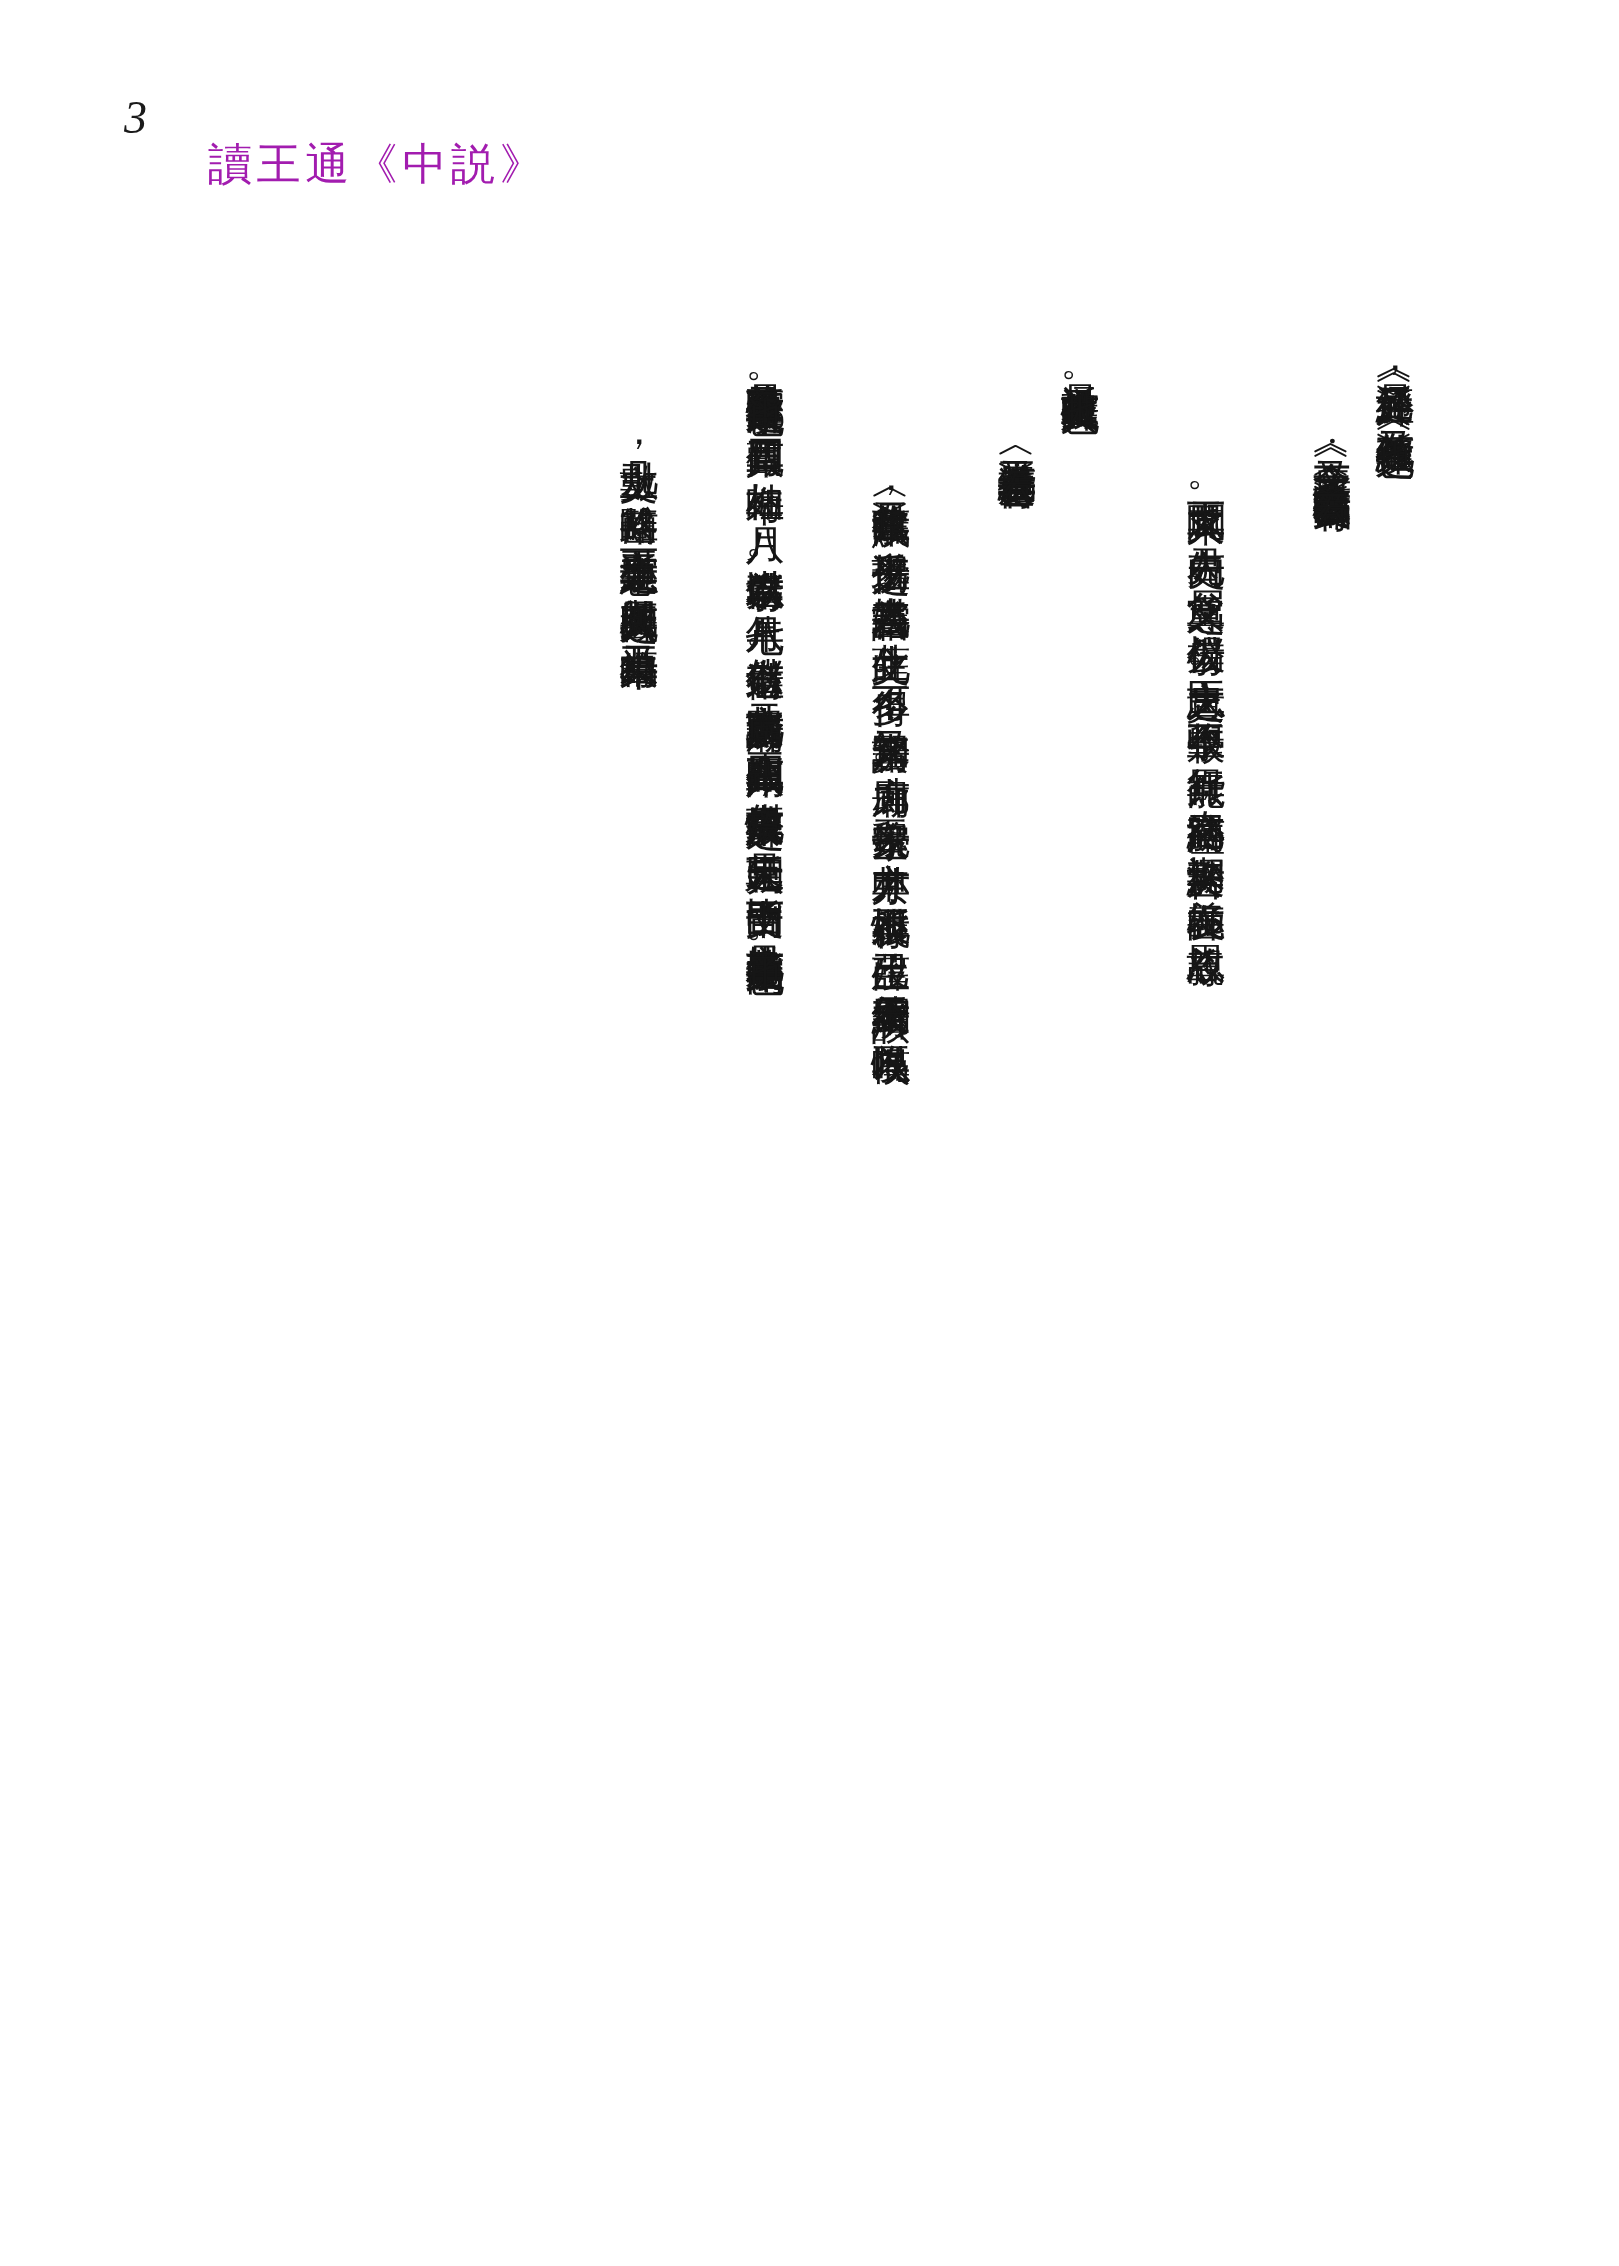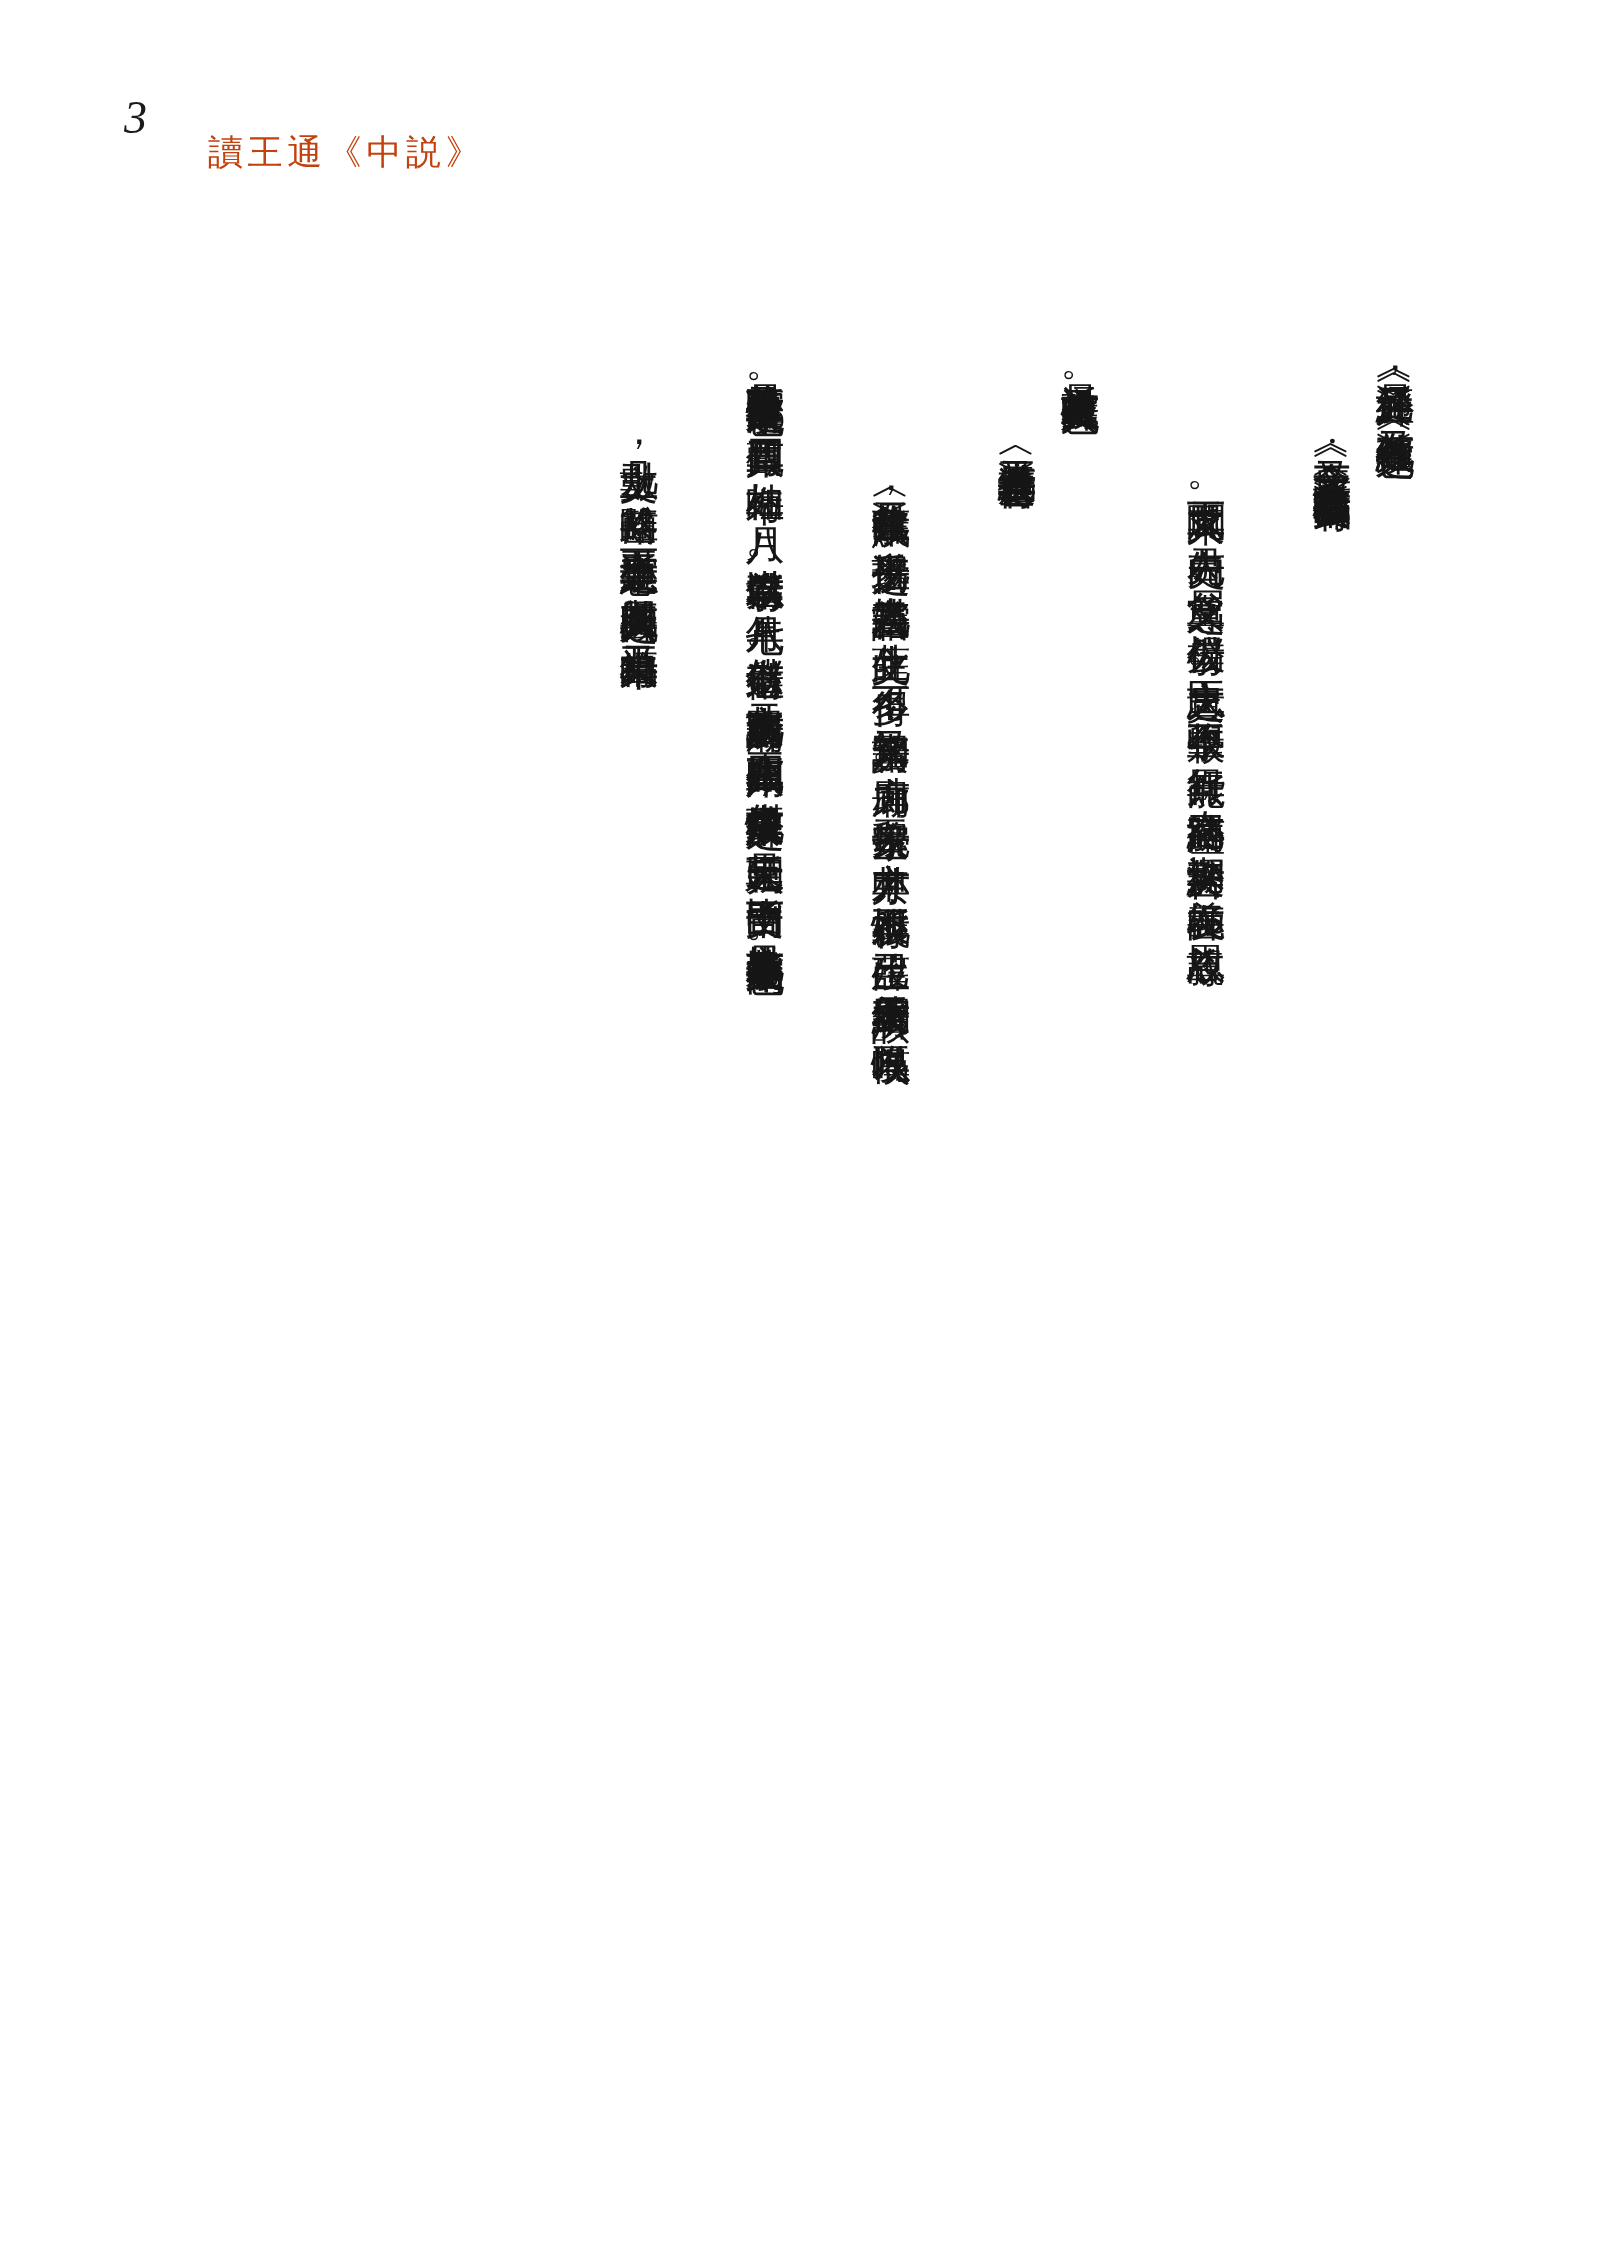--- a/index.html
+++ b/index.html
@@ -28,11 +28,11 @@
   .running-title {
     position: absolute;
     left: 208px;
-    top: 132px;
-    font-size: 35px;
+    top: 139px;
+    font-size: 44px;
     letter-spacing: 4.6px;
     line-height: 1.2;
-    color: #c2410c;
+    color: #a21caf;
   }
   .vtext {
     position: absolute;

